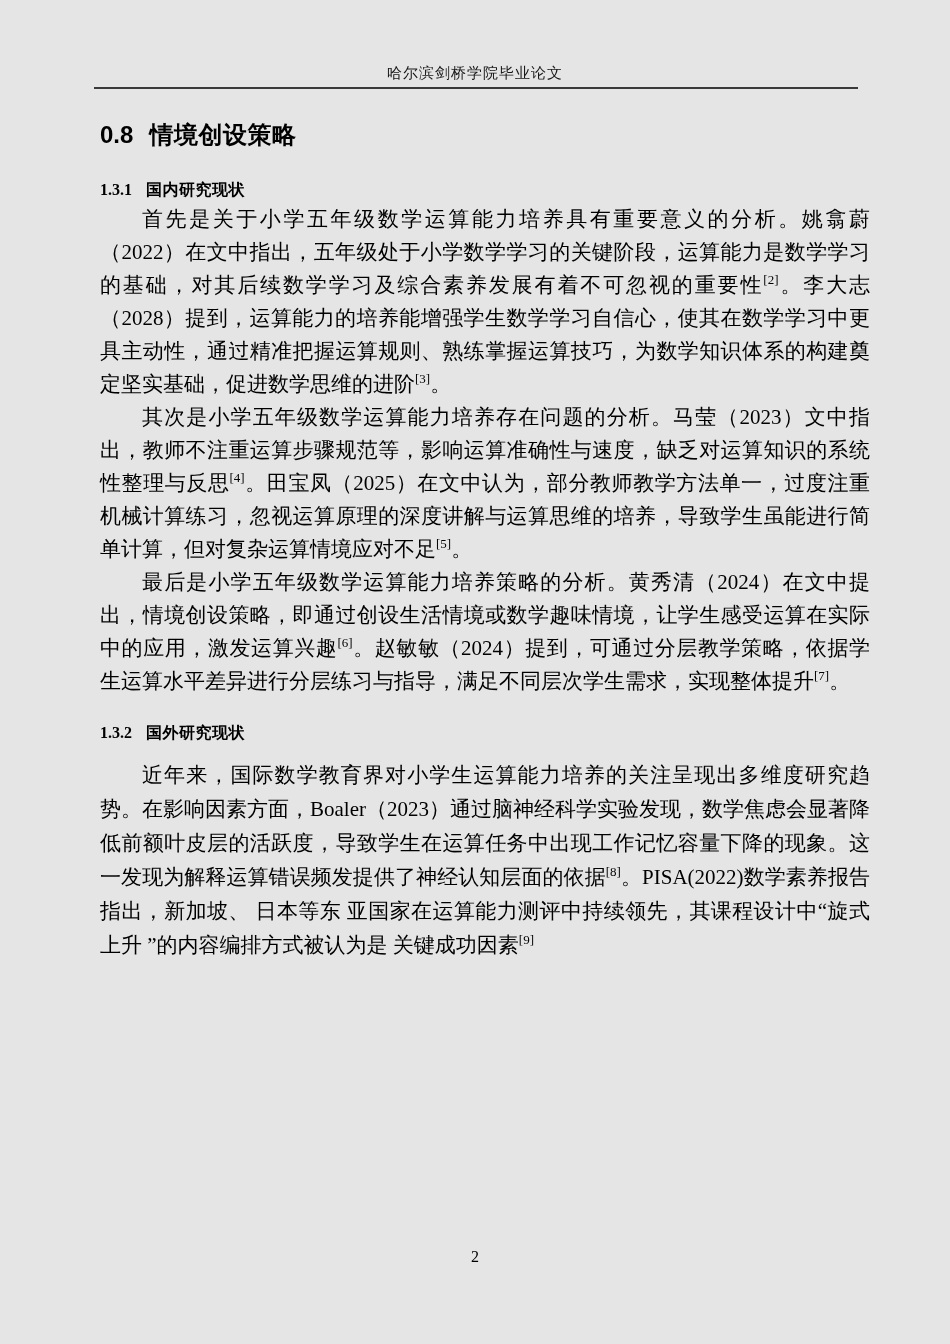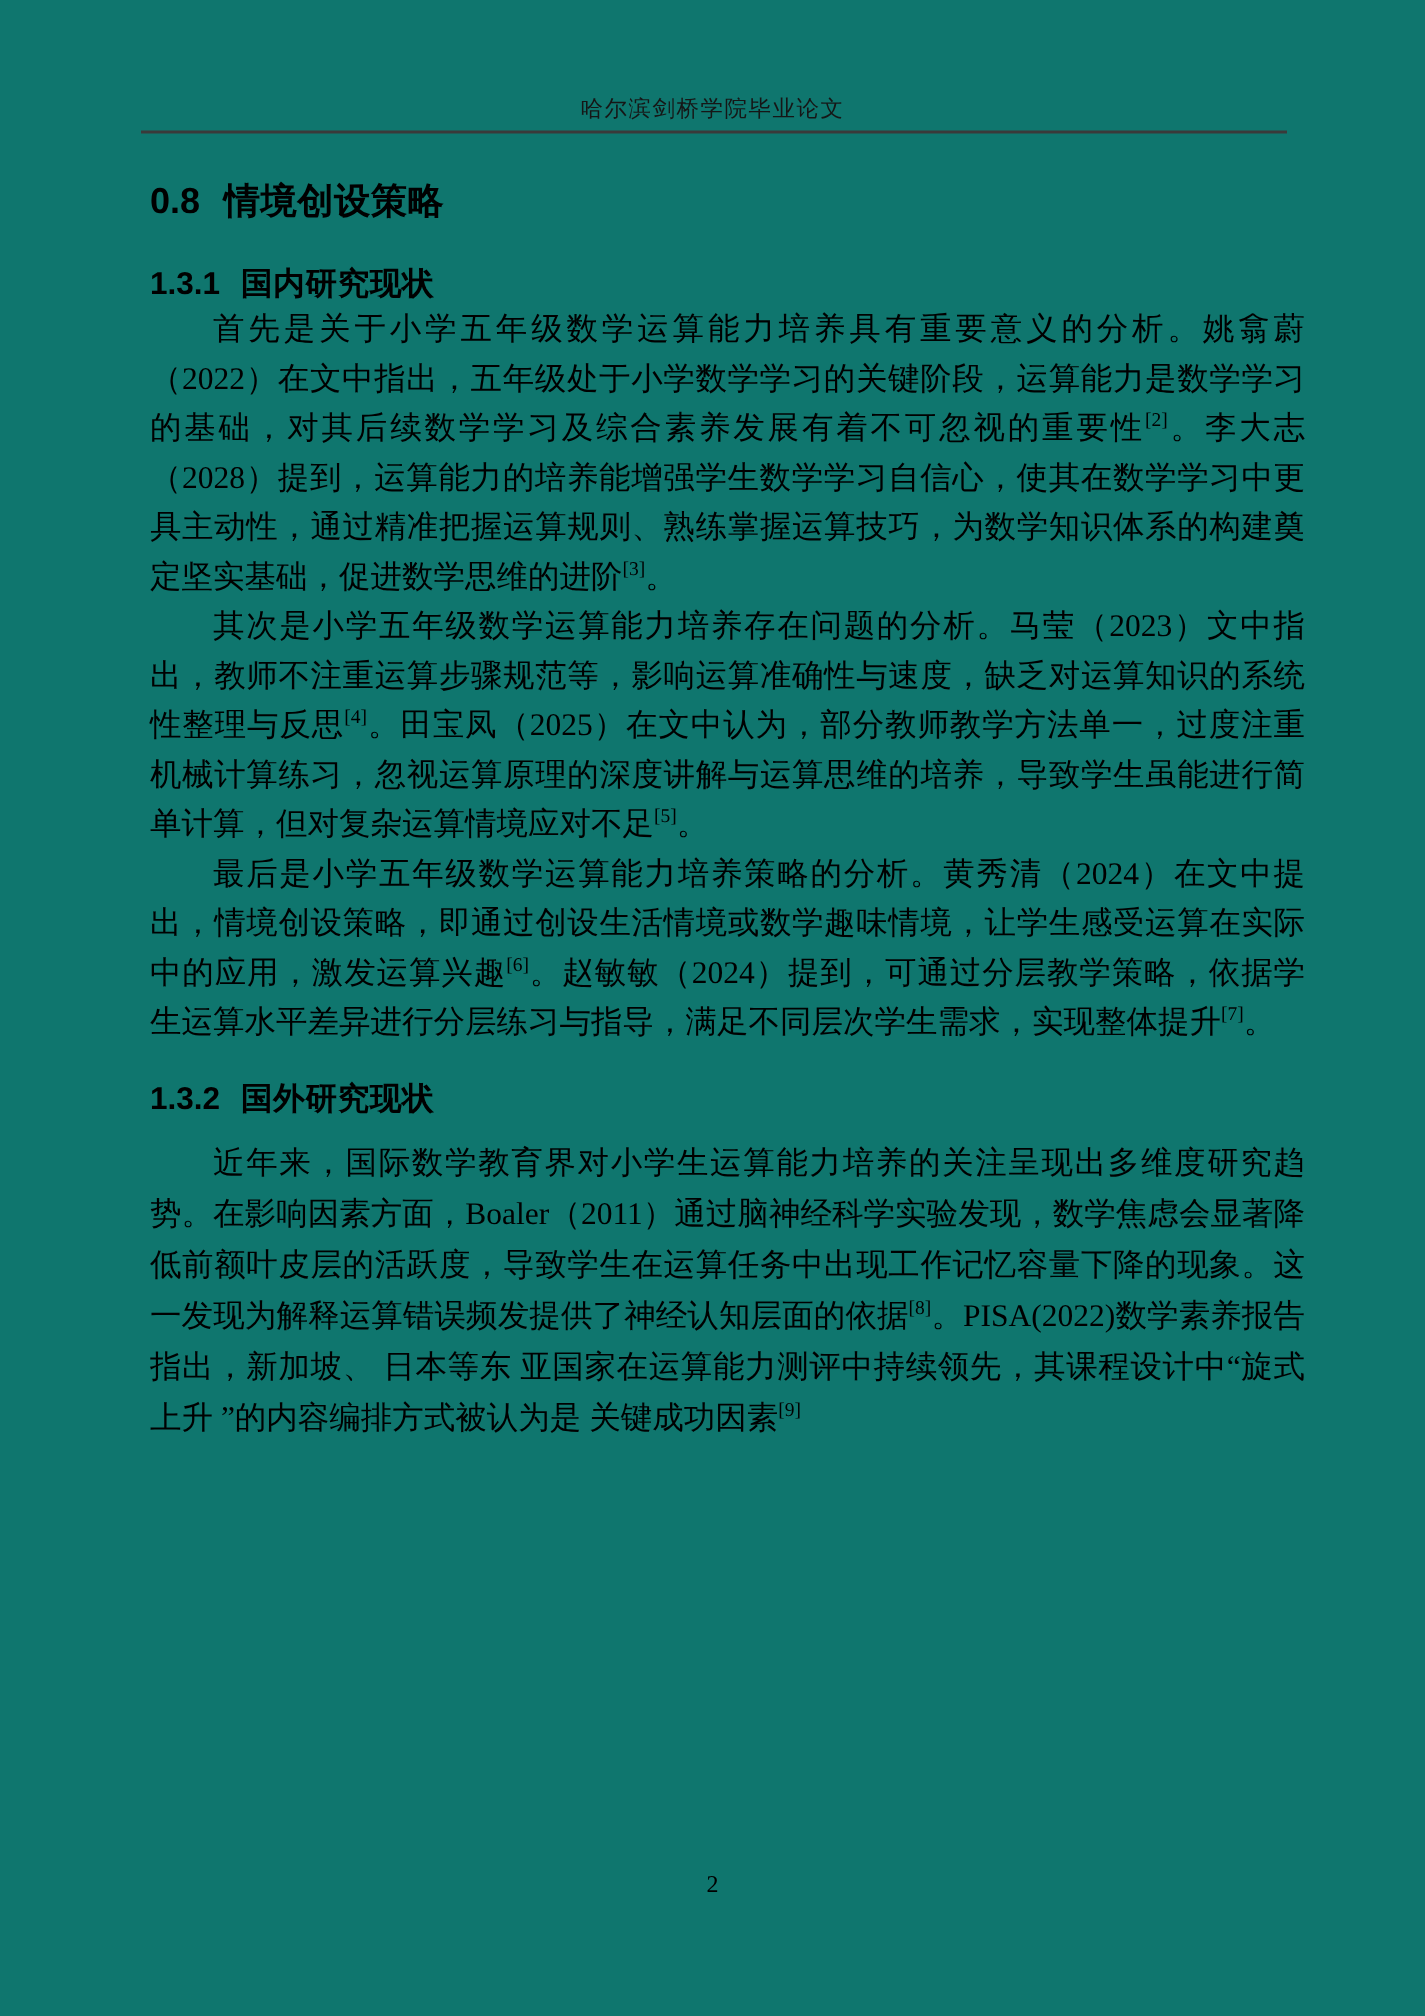--- a/index.html
+++ b/index.html
@@ -15,7 +15,7 @@
     width: 950px;
     height: 1344px;
     overflow: hidden;
-    background: #0f766e;
+    background: #e5e5e5;
   }
   .running-head {
     padding-top: 64px;

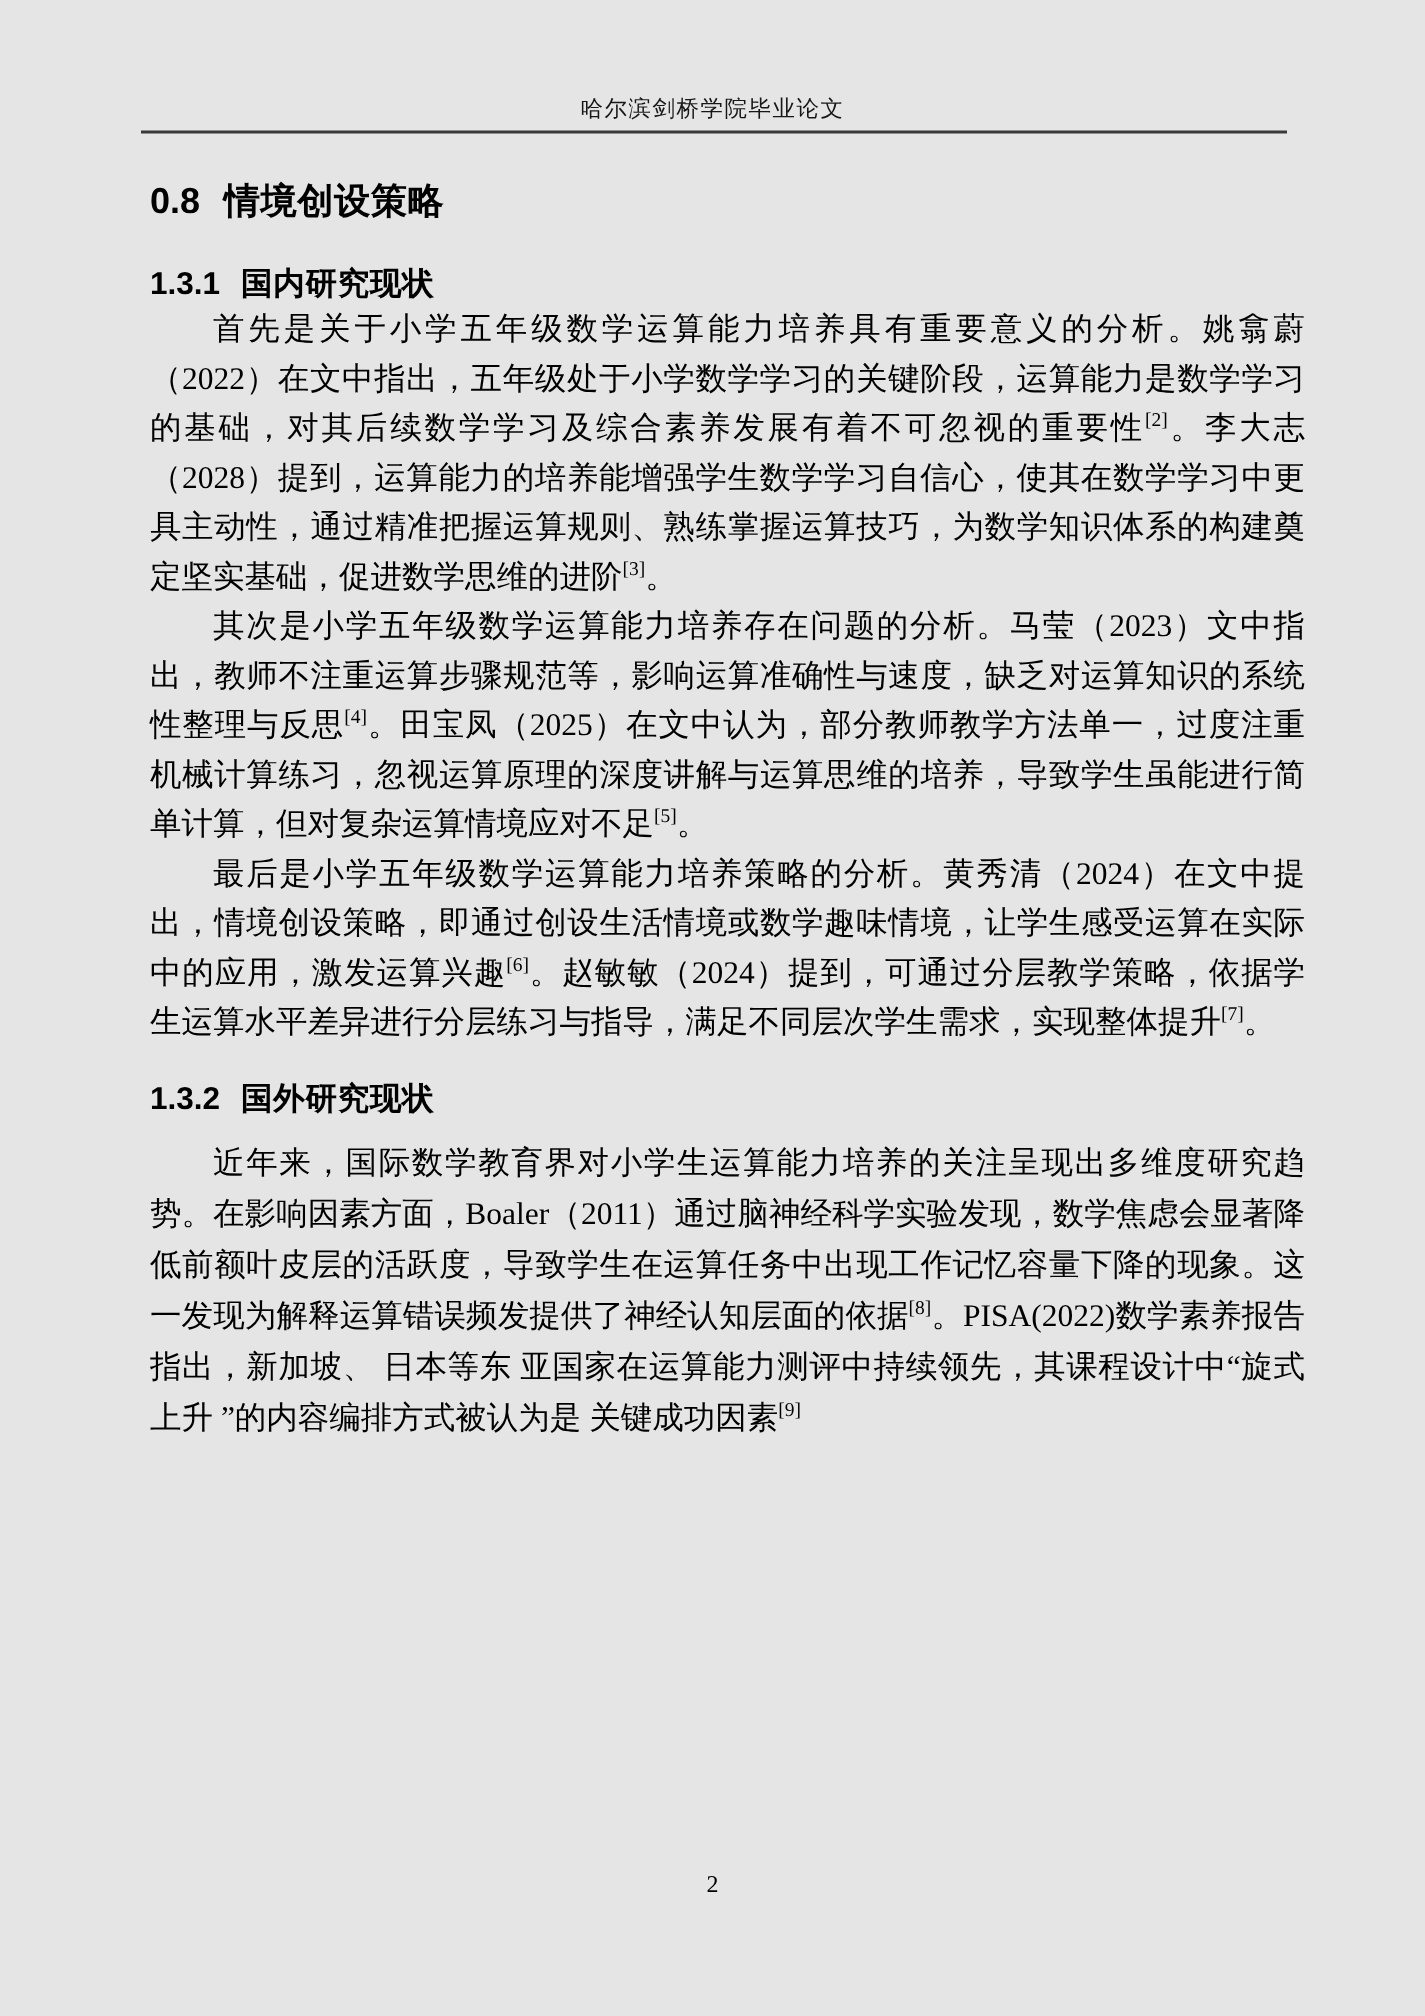--- a/index.html
+++ b/index.html
@@ -43,9 +43,9 @@
   }
   .h1 .hnum { margin-right: 16px; letter-spacing: 0; }
   .h2 {
-    font-family: Liberation Sans, sans-serif;
+    font-family: Liberation Serif, serif;
     font-weight: bold;
-    font-size: 21px;
+    font-size: 16px;
     line-height: 26px;
     margin: 27px 0 0 0;
     letter-spacing: 0.5px;

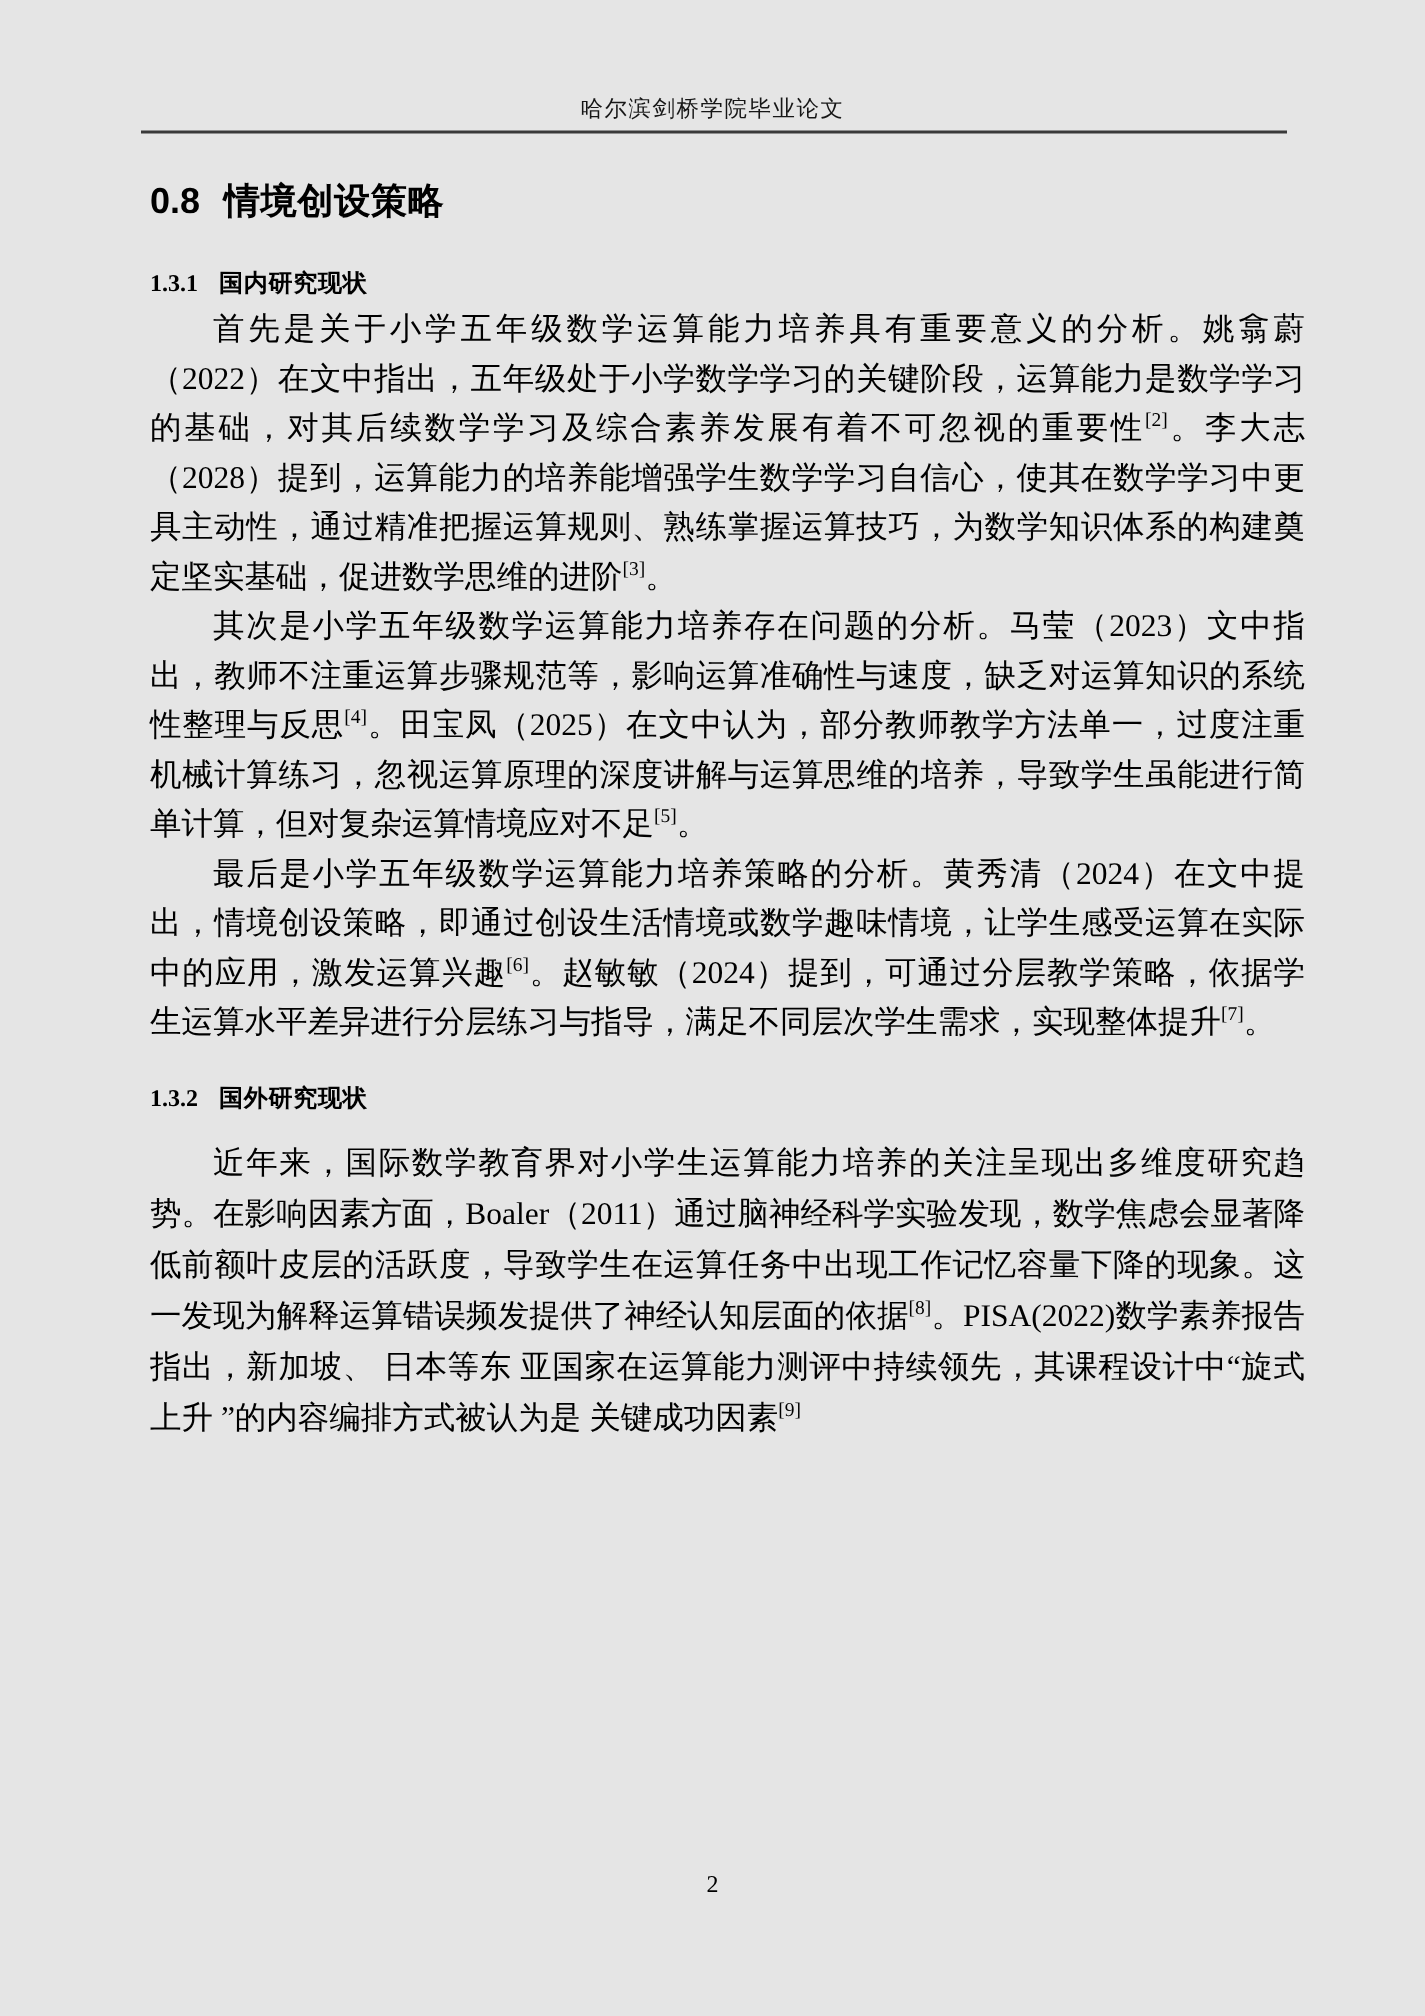--- a/index.html
+++ b/index.html
@@ -103,7 +103,7 @@
 
     <h2 class="h2 second"><span class="hnum">1.3.2</span><span>国外研究现状</span></h2>
 
-    <p class="body wide first"><span>近年来，国际数学教育界对小学生运算能力培养的关注呈现出多维度研究趋势。在影响因素方面，Boaler（2011）通过脑神经科学实验发现，数学焦虑会显著降低前额叶皮层的活跃度，导致学生在运算任务中出现工作记忆容量下降的现象。这一发现为解释运算错误频发提供了神经认知层面的依据</span><sup class="cite">[8]</sup><span>。PISA(2022)数学素养报告指出，新加坡、 日本等东 亚国家在运算能力测评中持续领先，其课程设计中“旋式上升 ”的内容编排方式被认为是 关键成功因素</span><sup class="cite">[9]</sup></p>
+    <p class="body wide first"><span>近年来，国际数学教育界对小学生运算能力培养的关注呈现出多维度研究趋势。在影响因素方面，Boaler（2023）通过脑神经科学实验发现，数学焦虑会显著降低前额叶皮层的活跃度，导致学生在运算任务中出现工作记忆容量下降的现象。这一发现为解释运算错误频发提供了神经认知层面的依据</span><sup class="cite">[8]</sup><span>。PISA(2022)数学素养报告指出，新加坡、 日本等东 亚国家在运算能力测评中持续领先，其课程设计中“旋式上升 ”的内容编排方式被认为是 关键成功因素</span><sup class="cite">[9]</sup></p>
 
 
   </main>

